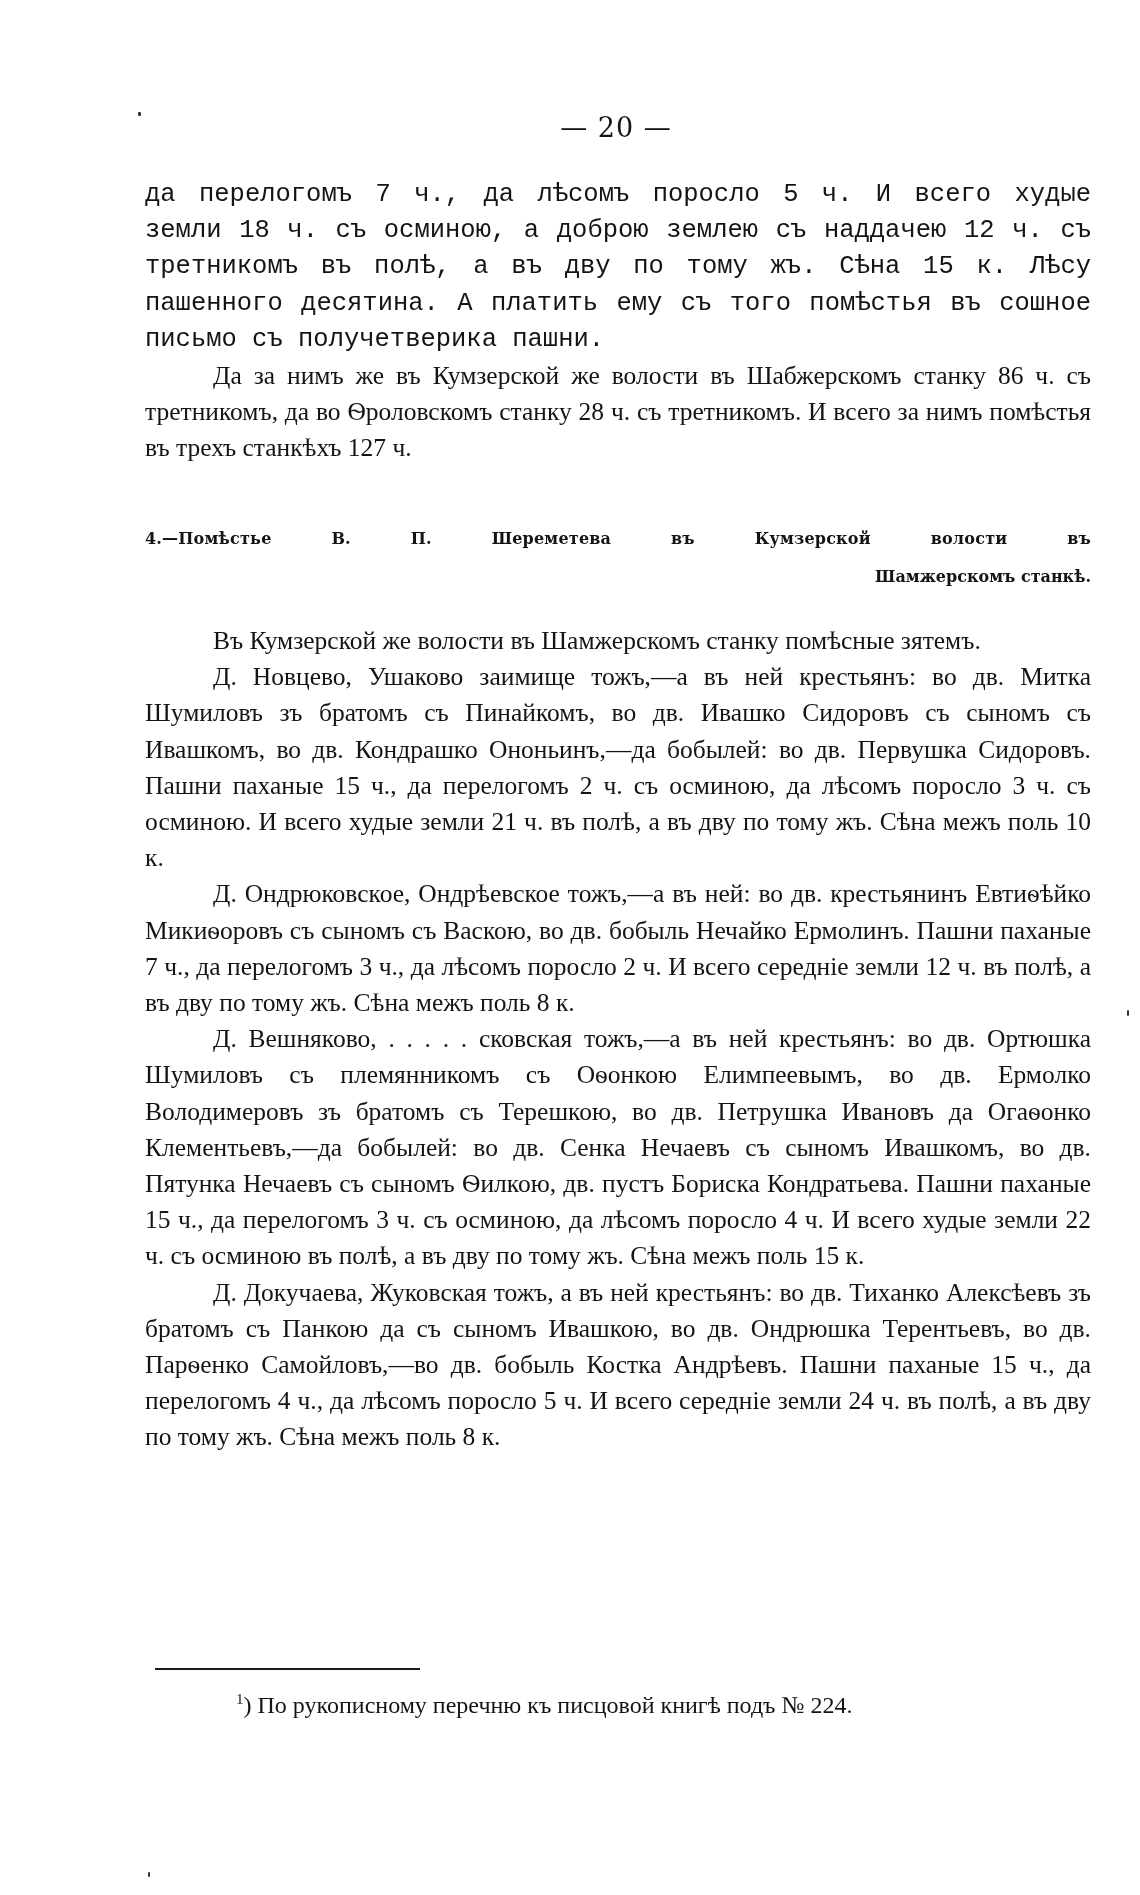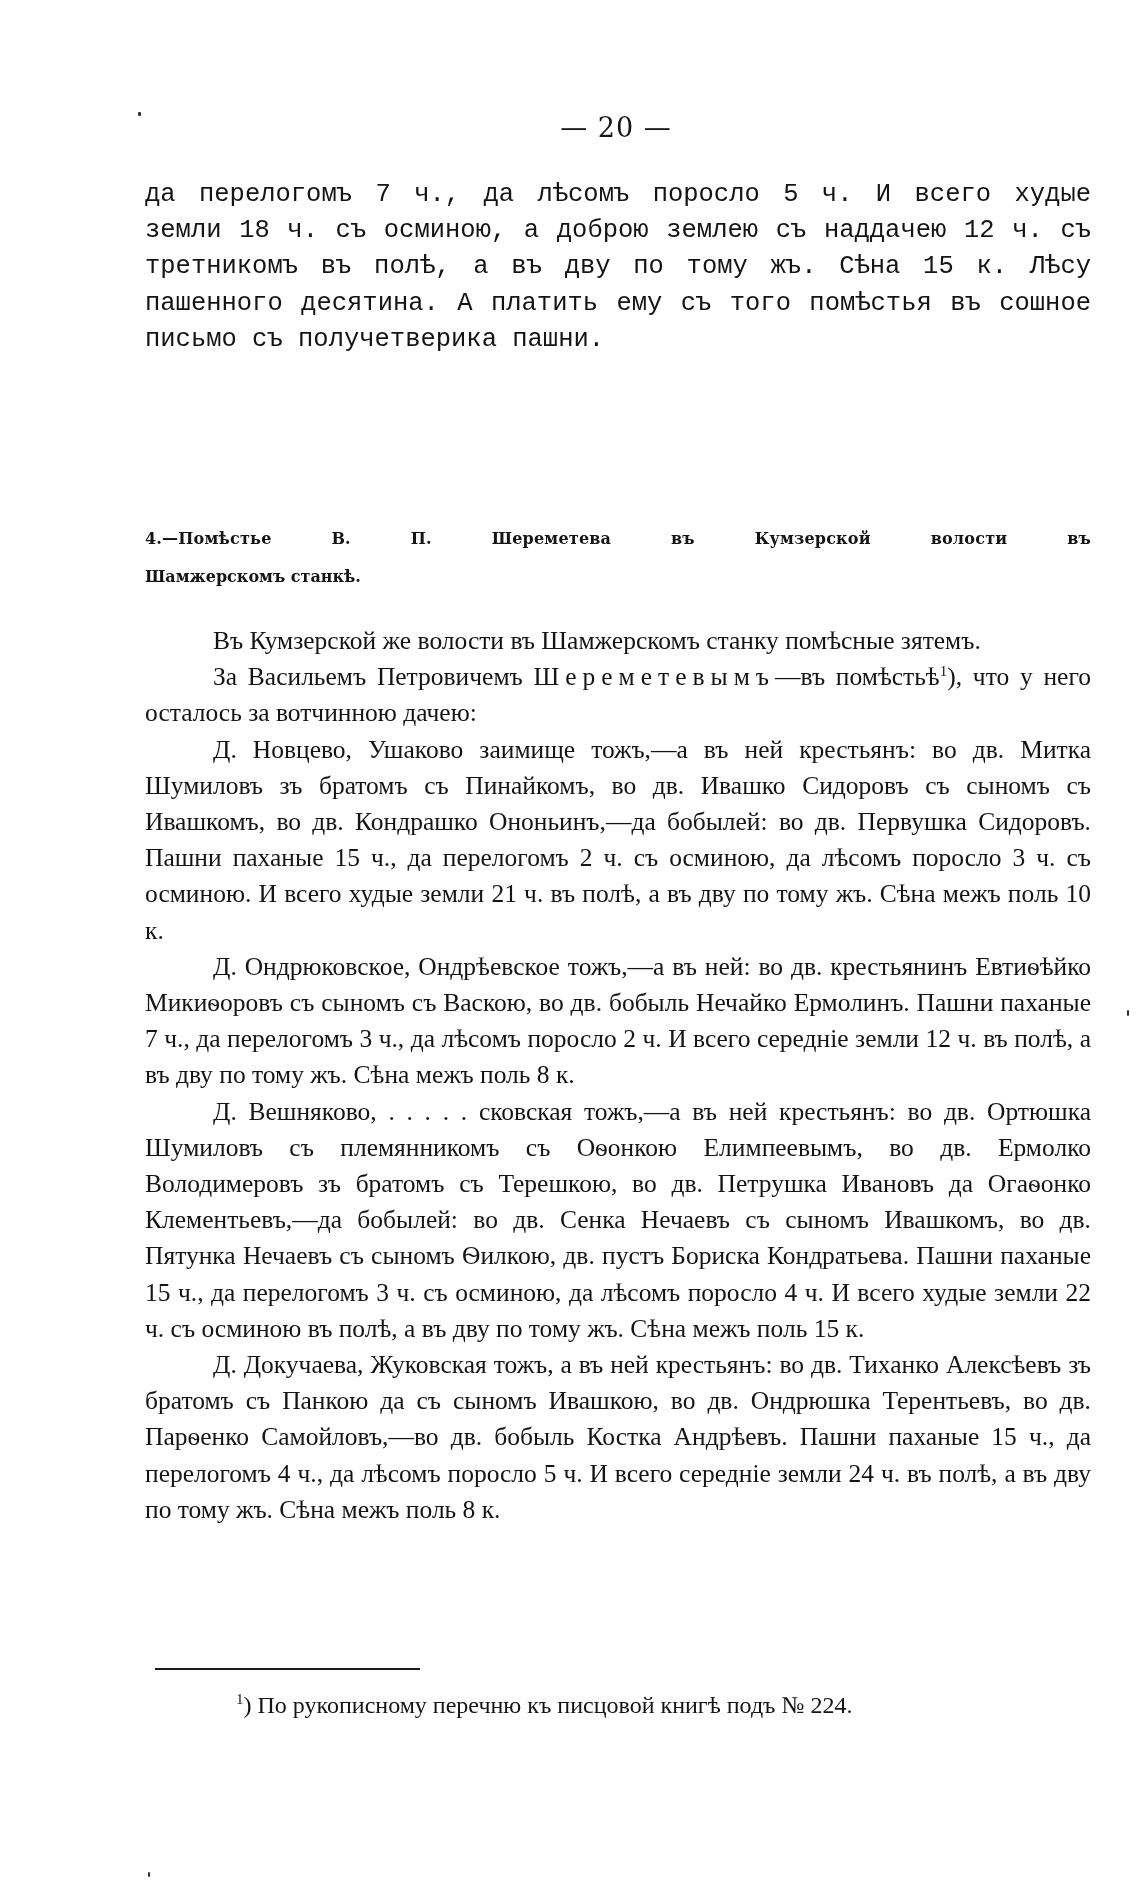--- a/index.html
+++ b/index.html
@@ -125,6 +125,7 @@
 
 <div class="text-block">
   <p class="para cont">да перелогомъ 7 ч., да лѣсомъ поросло 5 ч. И всего худые земли 18 ч. съ осминою, а доброю землею съ наддачею 12 ч. съ третникомъ въ полѣ, а въ дву по тому жъ. Сѣна 15 к. Лѣсу пашенного десятина. А платить ему съ того помѣстья въ сошное письмо съ получетверика пашни.</p>
+  <p class="para indent">Да за нимъ же въ Кумзерской же волости въ Шабжерскомъ станку 86 ч. съ третникомъ, да во Ѳроловскомъ станку 28 ч. съ третникомъ. И всего за нимъ помѣстья въ трехъ станкѣхъ 127 ч.</p>
 </div>
 
 <h2 class="heading">

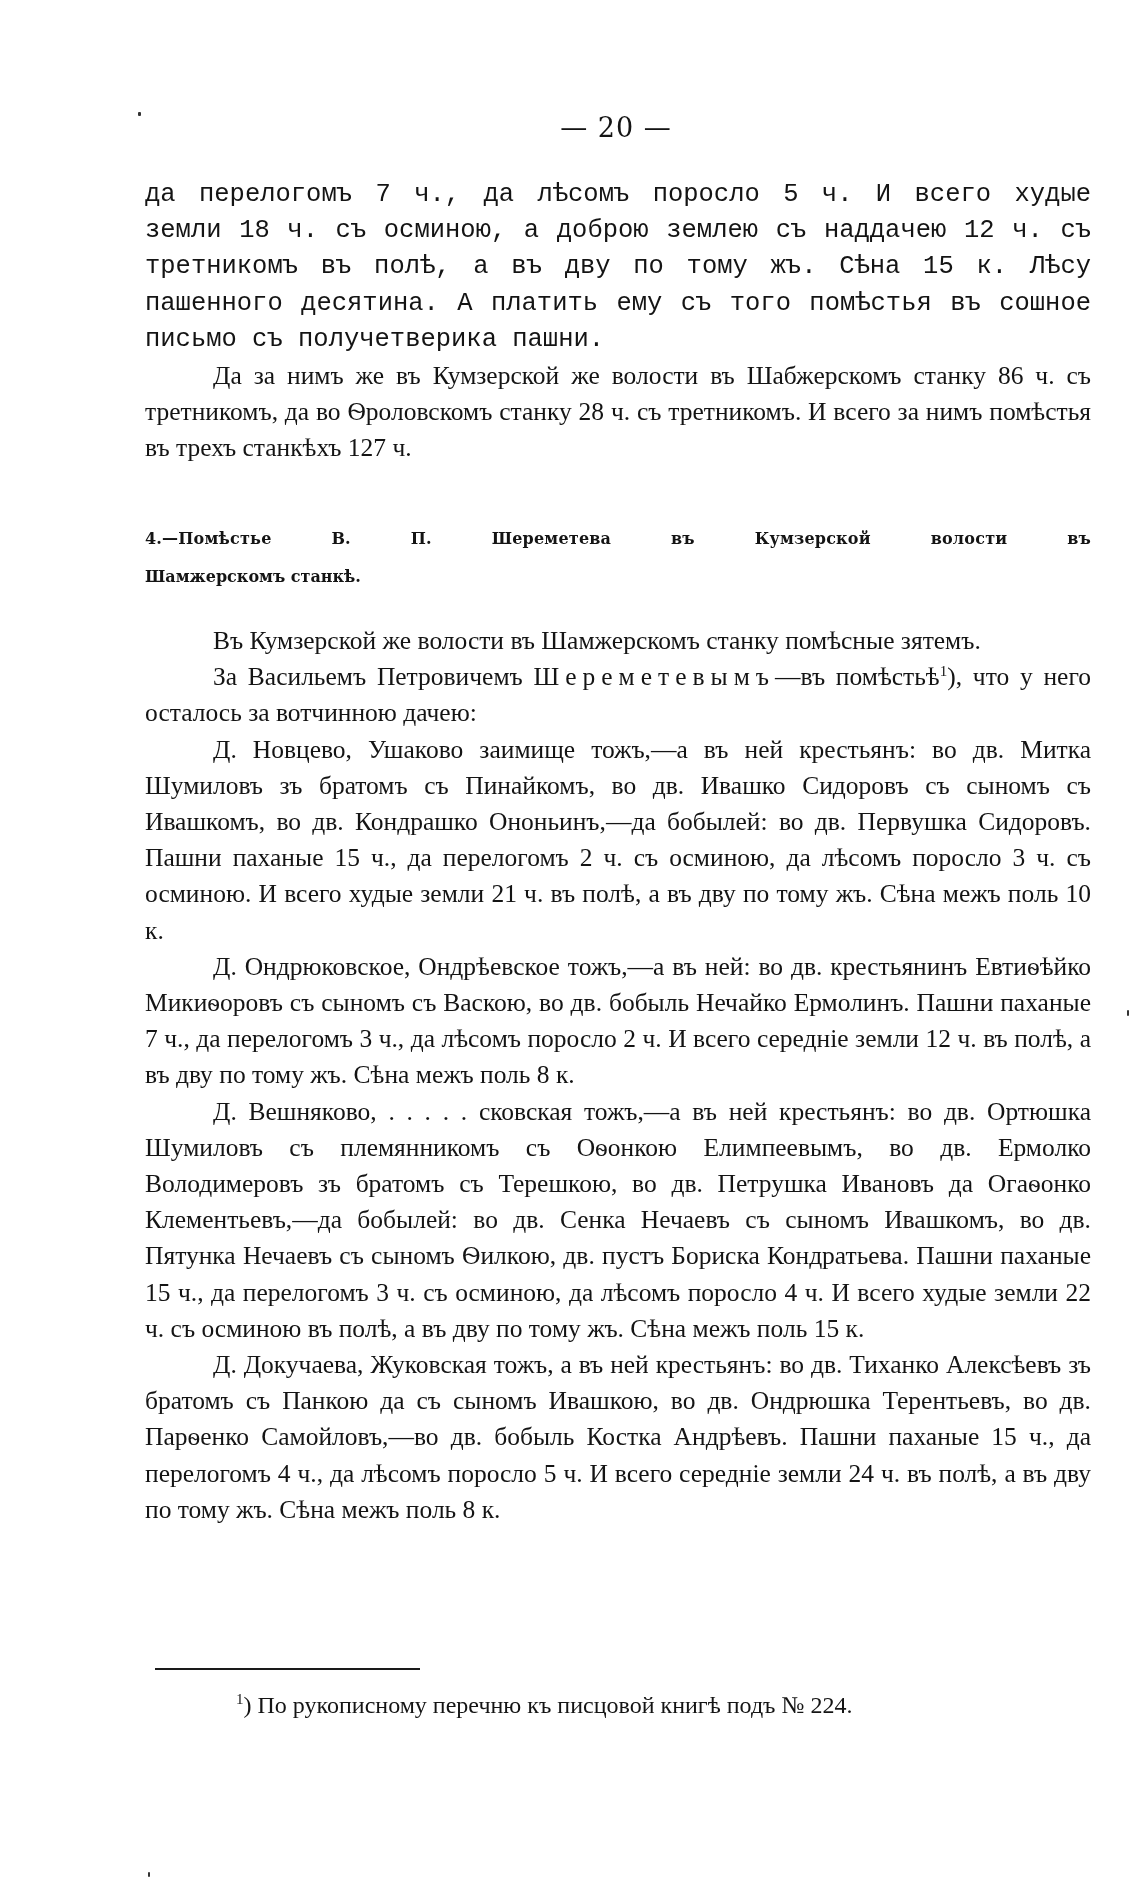--- a/index.html
+++ b/index.html
@@ -71,7 +71,7 @@
     }
     .heading .h-line2 {
       display: block;
-      text-align: left;
+      text-align: right;
     }
     .section-body {
       position: absolute;

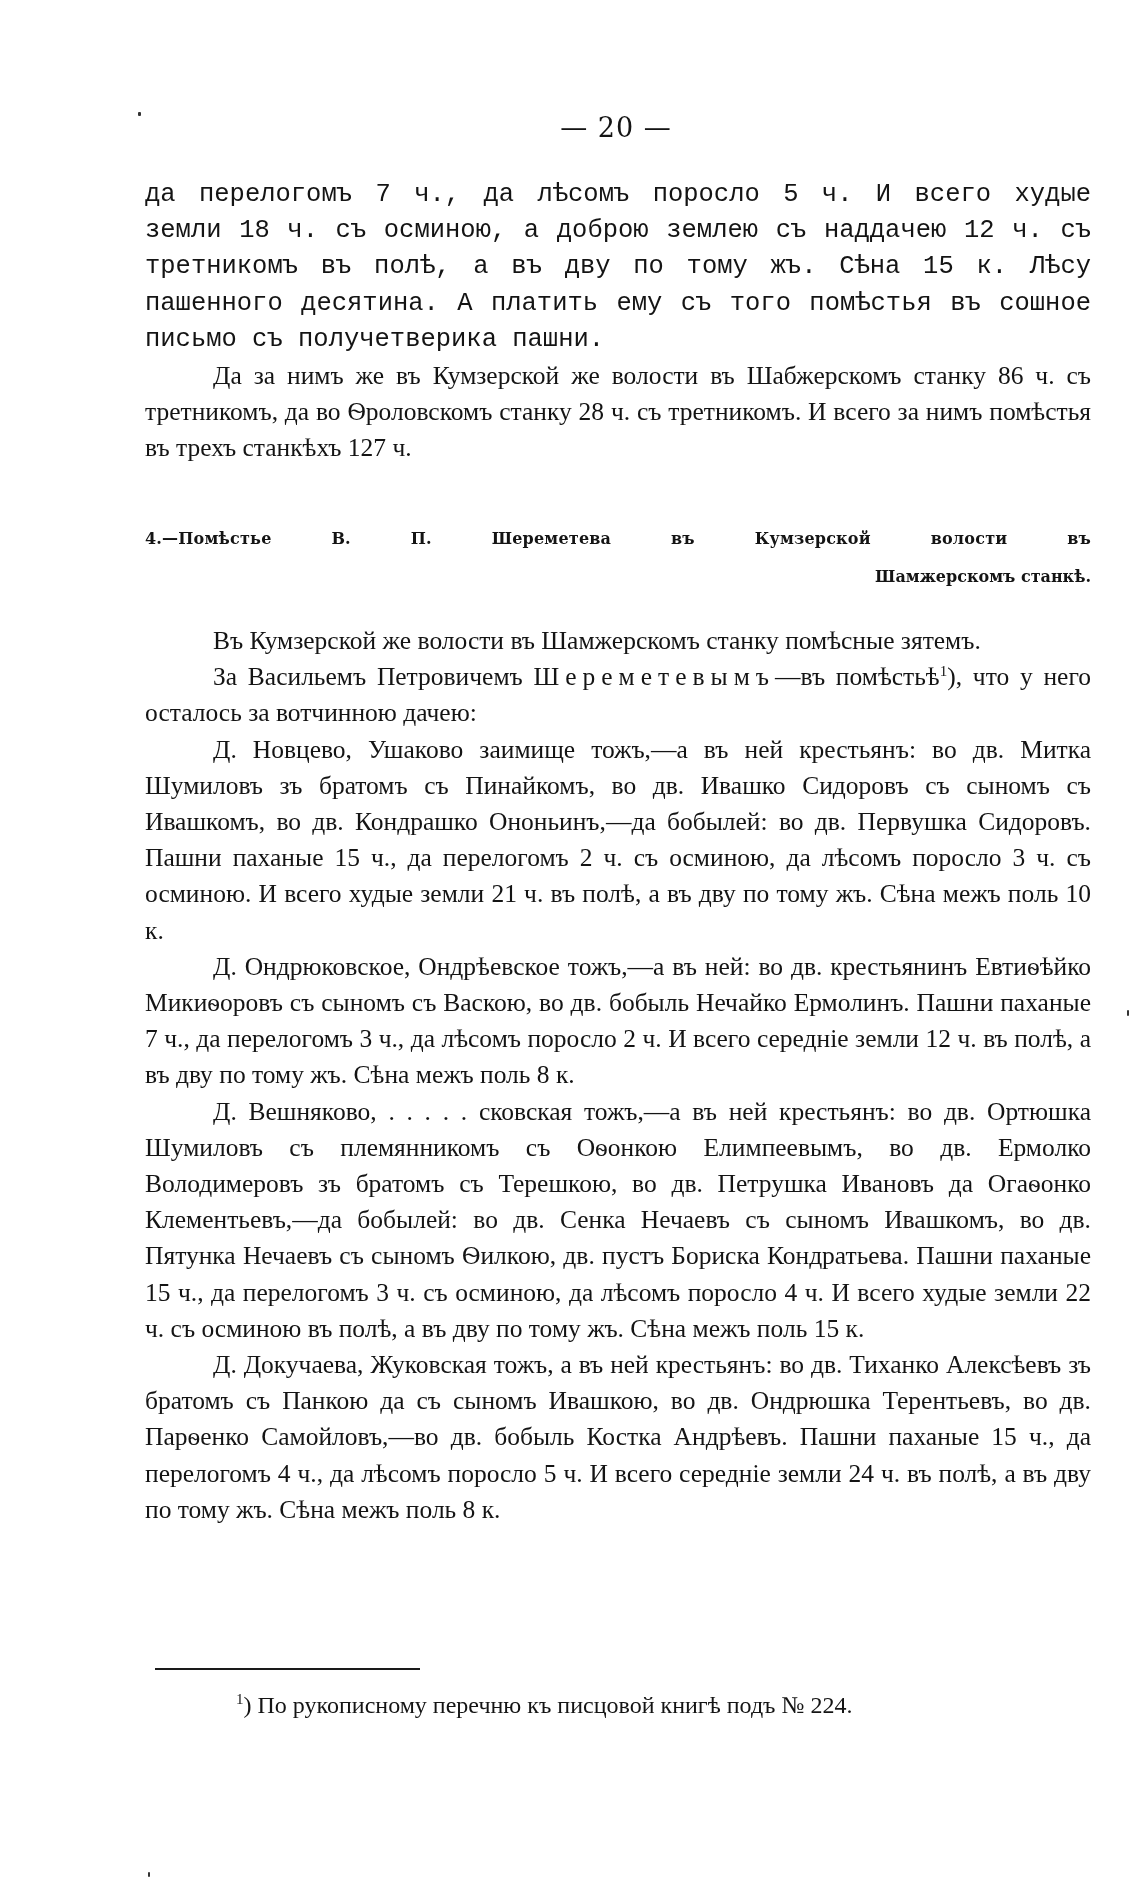--- a/index.html
+++ b/index.html
@@ -135,7 +135,6 @@
 
 <div class="section-body">
   <p class="para indent">Въ Кумзерской же волости въ Шамжерскомъ станку помѣсные зятемъ.</p>
-  <p class="para indent"><span>За Васильемъ Петровичемъ </span><span class="spaced">Шереметевымъ</span><span>—въ помѣстьѣ</span><sup class="fn">1</sup><span>), что у него осталось за вотчинною дачею:</span></p>
   <p class="para indent">Д. Новцево, Ушаково заимище тожъ,—а въ ней крестьянъ: во дв. Митка Шумиловъ зъ братомъ съ Пинайкомъ, во дв. Ивашко Сидоровъ съ сыномъ съ Ивашкомъ, во дв. Кондрашко Ононьинъ,—да бобылей: во дв. Первушка Сидоровъ. Пашни паханые 15 ч., да перелогомъ 2 ч. съ осминою, да лѣсомъ поросло 3 ч. съ осминою. И всего худые земли 21 ч. въ полѣ, а въ дву по тому жъ. Сѣна межъ поль 10 к.</p>
   <p class="para indent">Д. Ондрюковское, Ондрѣевское тожъ,—а въ ней: во дв. крестьянинъ Евтиѳѣйко Микиѳоровъ съ сыномъ съ Васкою, во дв. бобыль Нечайко Ермолинъ. Пашни паханые 7 ч., да перелогомъ 3 ч., да лѣсомъ поросло 2 ч. И всего середнiе земли 12 ч. въ полѣ, а въ дву по тому жъ. Сѣна межъ поль 8 к.</p>
   <p class="para indent">Д. Вешняково, . . . . . сковская тожъ,—а въ ней крестьянъ: во дв. Ортюшка Шумиловъ съ племянникомъ съ Оѳонкою Елимпеевымъ, во дв. Ермолко Володимеровъ зъ братомъ съ Терешкою, во дв. Петрушка Ивановъ да Огаѳонко Клементьевъ,—да бобылей: во дв. Сенка Нечаевъ съ сыномъ Ивашкомъ, во дв. Пятунка Нечаевъ съ сыномъ Ѳилкою, дв. пустъ Бориска Кондратьева. Пашни паханые 15 ч., да перелогомъ 3 ч. съ осминою, да лѣсомъ поросло 4 ч. И всего худые земли 22 ч. съ осминою въ полѣ, а въ дву по тому жъ. Сѣна межъ поль 15 к.</p>

